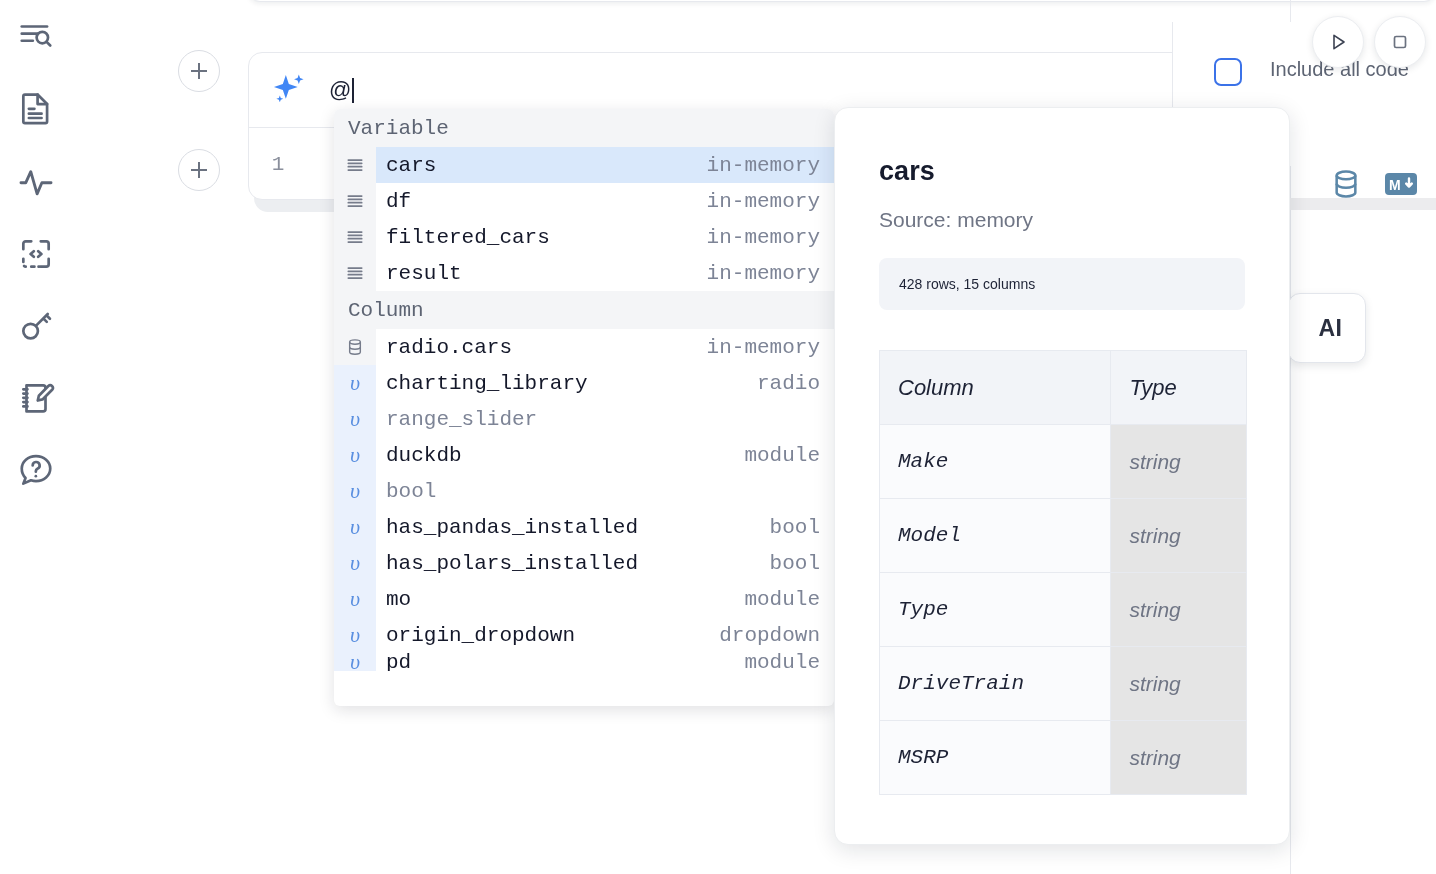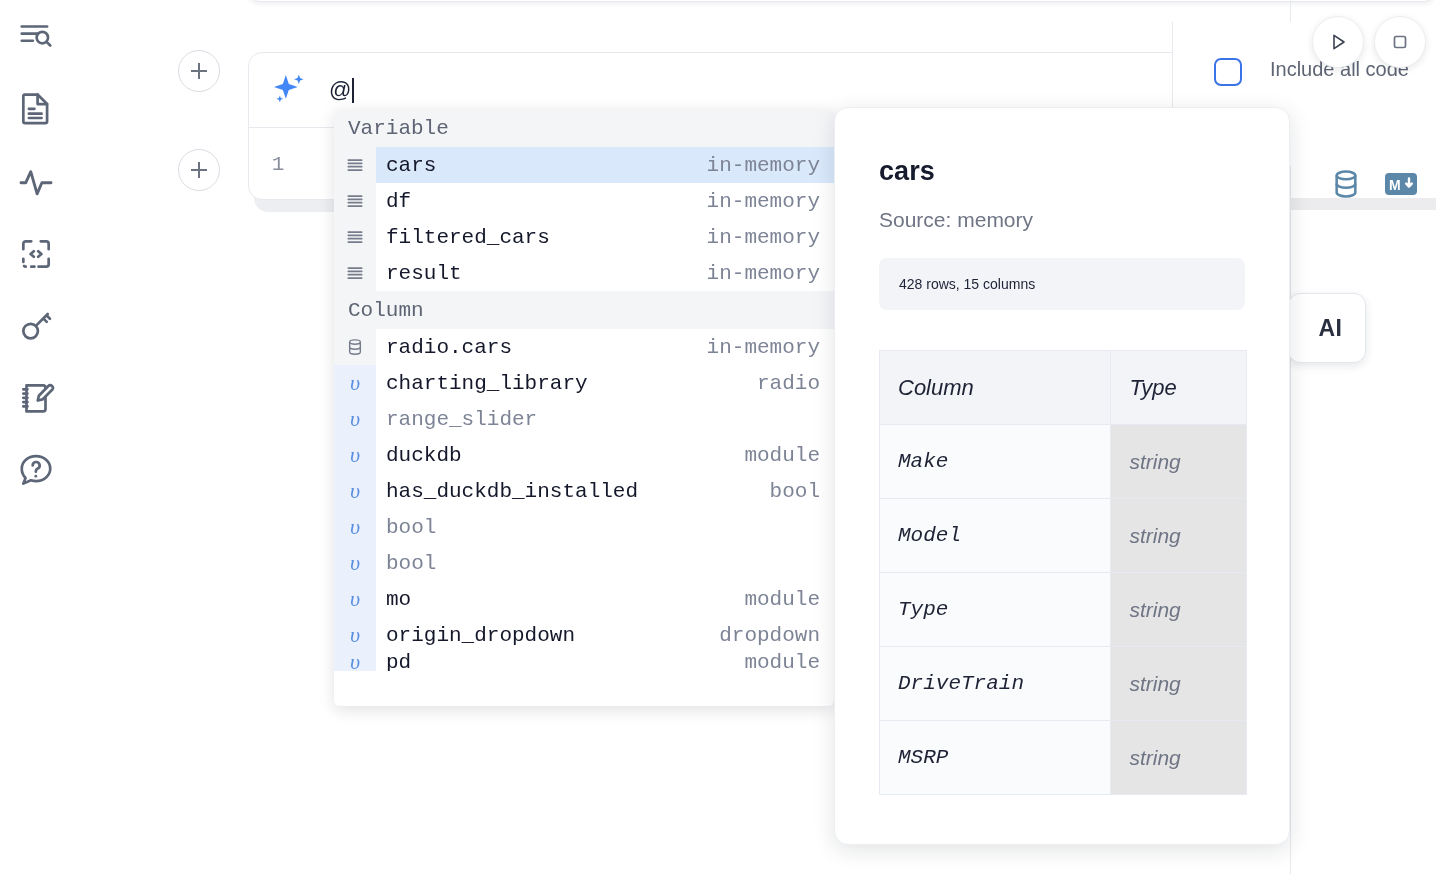--- a/index.html
+++ b/index.html
@@ -361,7 +361,6 @@
             <span class="ups">υ</span>
           </div>
           <div class="ac-body">
-            <span class="ac-name">has_duckdb_installed</span>
             <span class="ac-meta">bool</span>
           </div>
         </div>

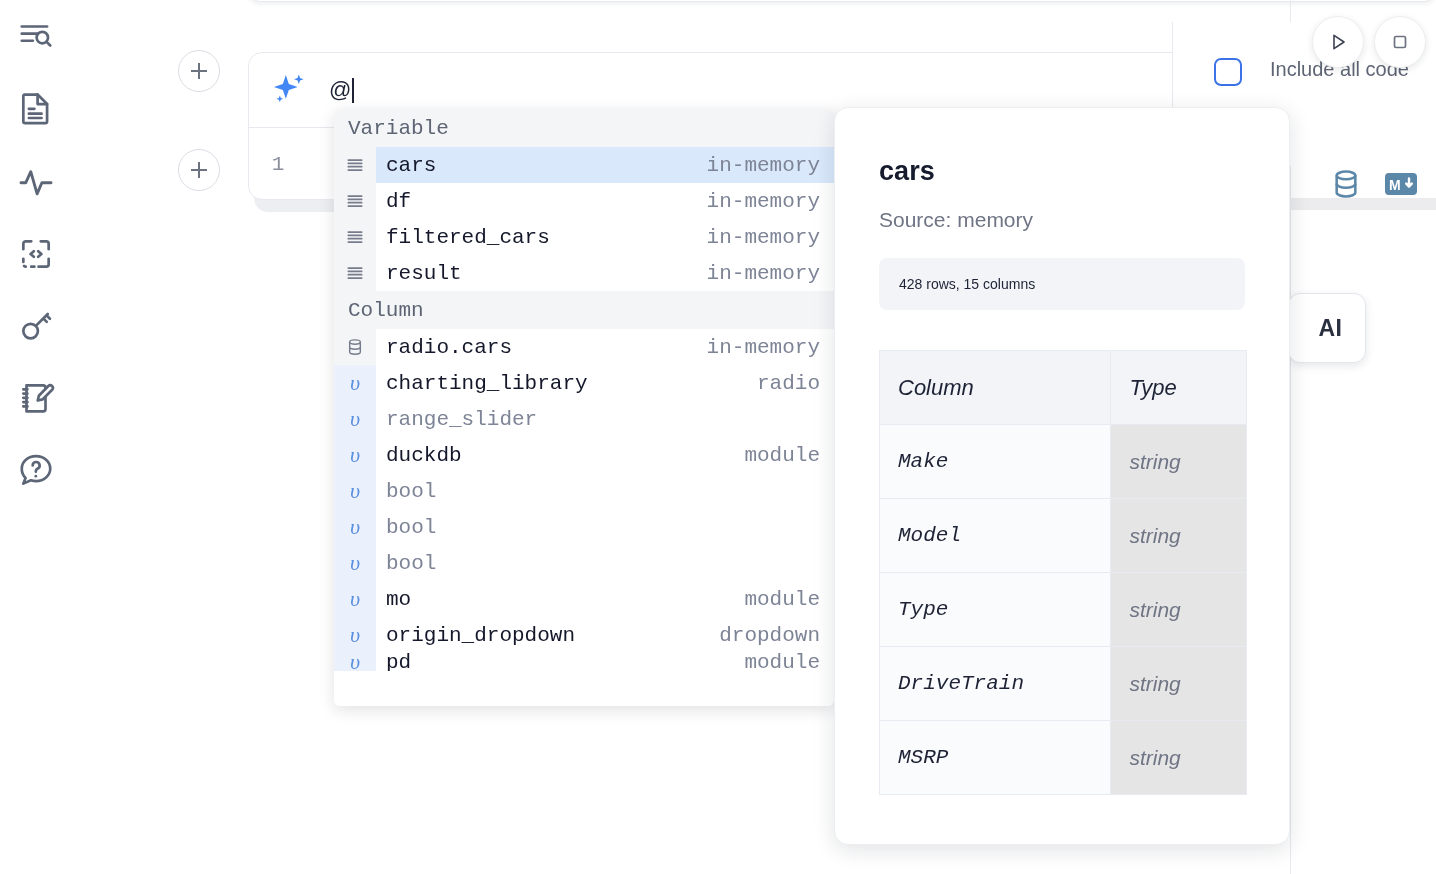--- a/index.html
+++ b/index.html
@@ -369,6 +369,7 @@
             <span class="ups">υ</span>
           </div>
           <div class="ac-body">
+            <span class="ac-name">has_pandas_installed</span>
             <span class="ac-meta">bool</span>
           </div>
         </div>

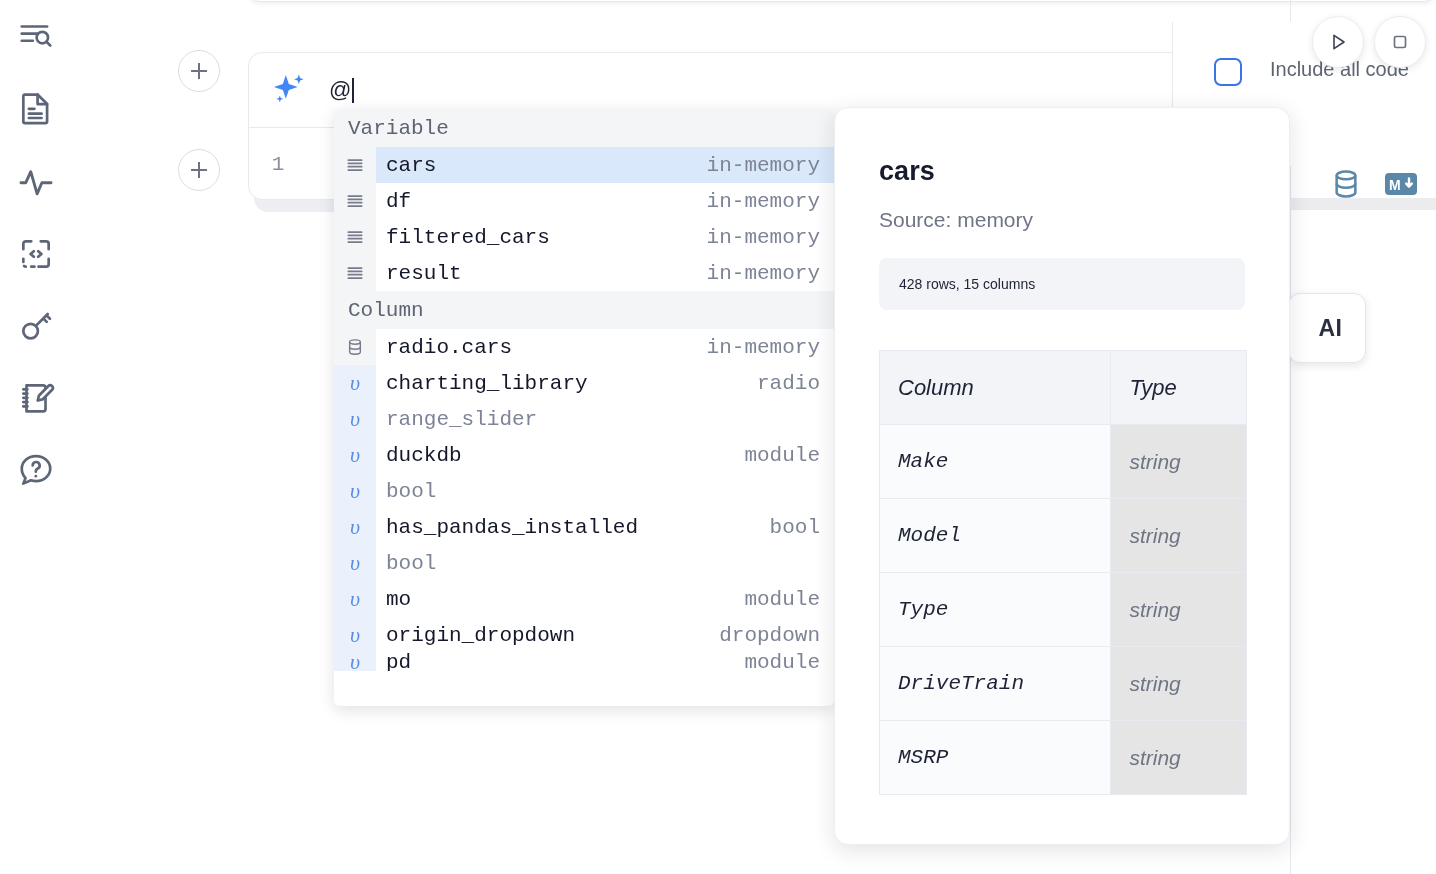--- a/index.html
+++ b/index.html
@@ -378,6 +378,7 @@
             <span class="ups">υ</span>
           </div>
           <div class="ac-body">
+            <span class="ac-name">has_polars_installed</span>
             <span class="ac-meta">bool</span>
           </div>
         </div>

